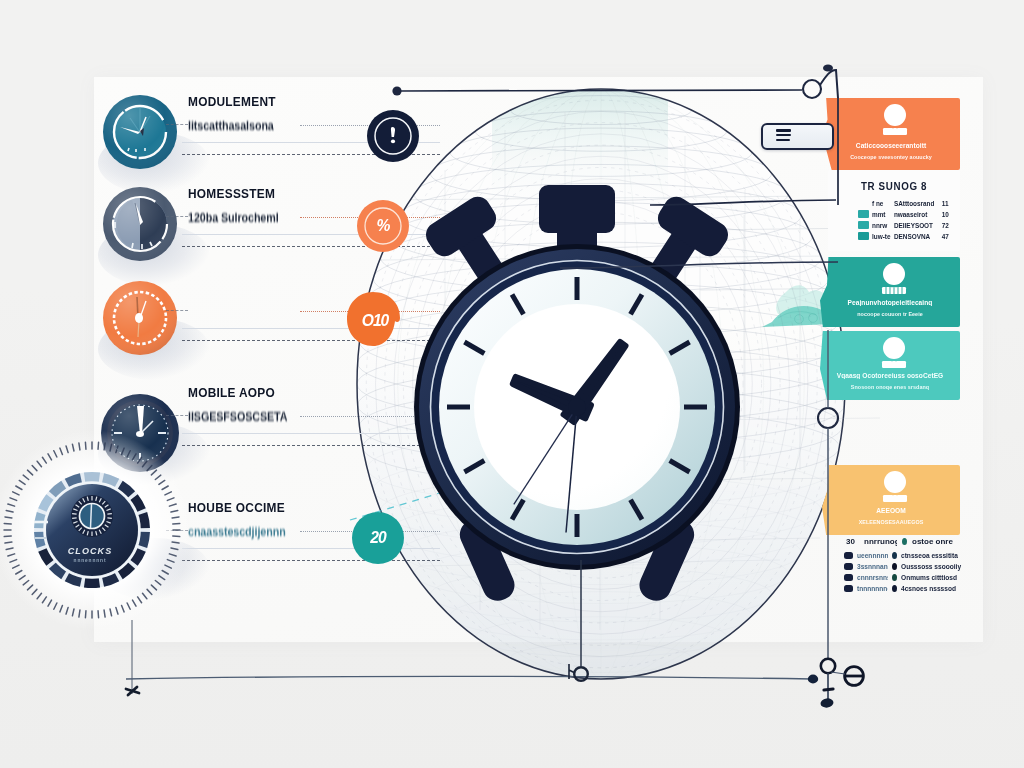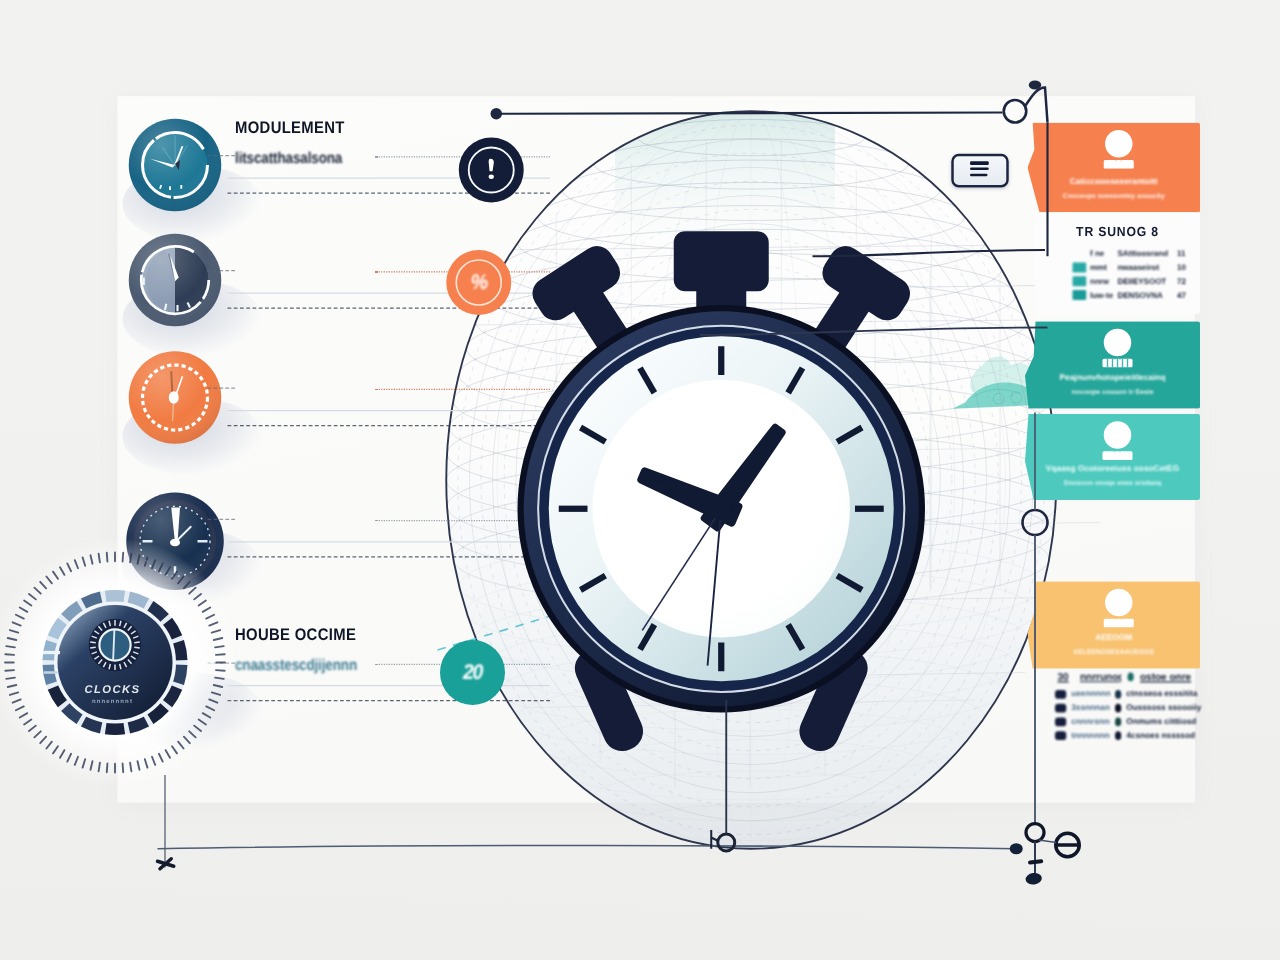--- a/index.html
+++ b/index.html
@@ -9,7 +9,7 @@
   #stage{position:relative;width:1024px;height:768px;overflow:hidden;
        filter:blur(0.22px) saturate(1.01);
        background:linear-gradient(182deg,#f2f2f1 0%,#f2f2f1 40%,#f0f0ef 66%,#eeeeed 100%);}
-  .abs{position:absolute;}
+  .abs{position:absolute;padding-left:27px;}
   #panel-shade{left:94px;top:77px;width:862px;height:565px;
          background:linear-gradient(168deg,#fcfcfb 0%,#fafaf9 55%,#f8f8f7 100%);
          box-shadow:0 1px 18px rgba(130,140,160,.06);}

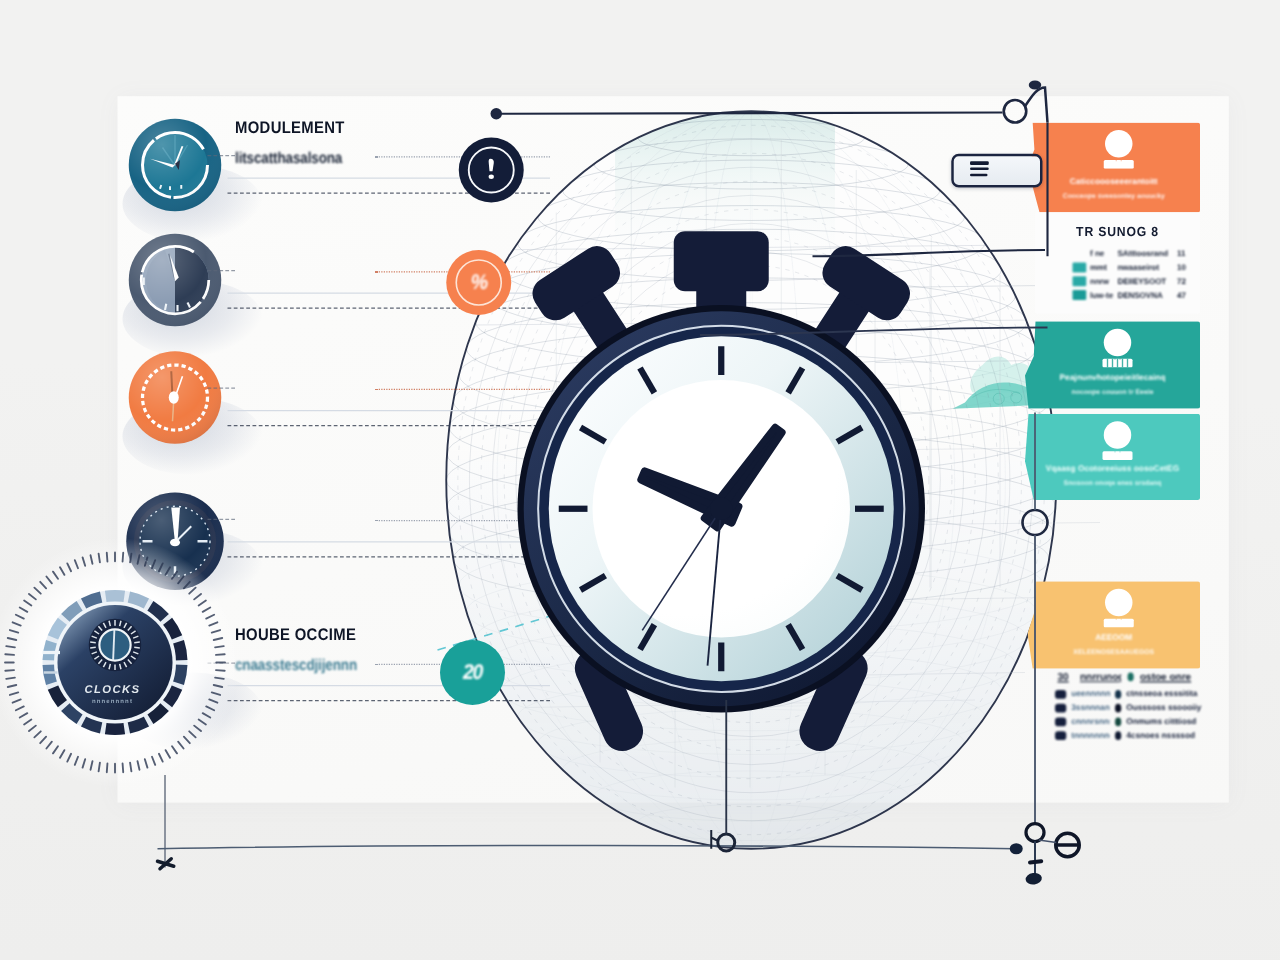--- a/index.html
+++ b/index.html
@@ -247,6 +247,10 @@
       <path d="M13 36 L13 42 M30 62 L31 57 M40 63 L40 58 M50 60 L48 56" stroke="#eef3f7" stroke-width="1.7"></path>
     <circle cx="38" cy="38" r="37" fill="url(#dggauge)"></circle>
           </svg></div>
+        <div class="rtext">
+          <div class="rtitle">HOMESSSTEM</div>
+          <div class="rsub">120ba Sulrocheml</div>
+        </div>
         <div class="rline"></div>
         <div class="rdash"></div>
         <div class="rdash2"></div>

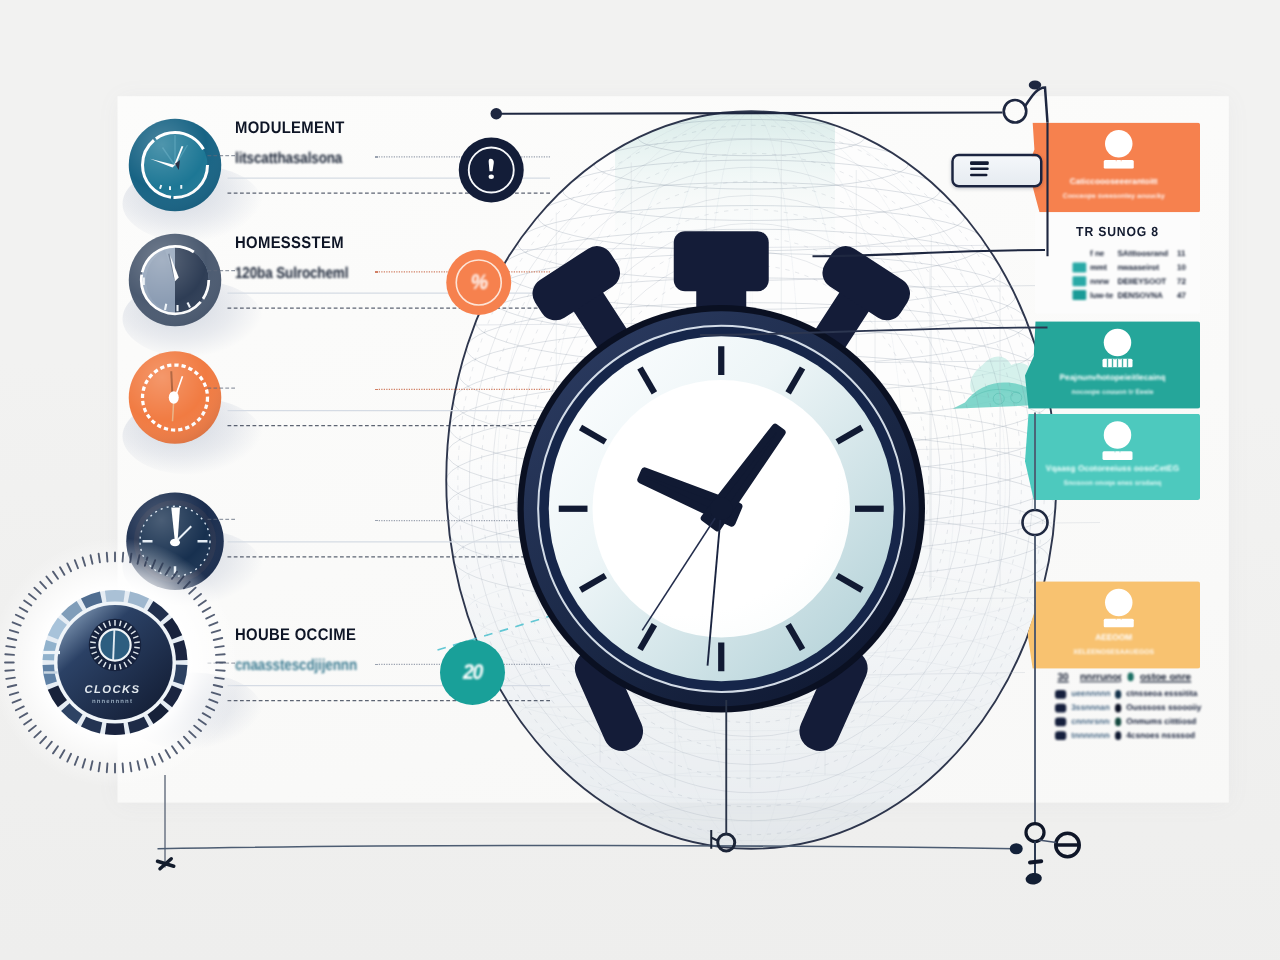--- a/index.html
+++ b/index.html
@@ -282,6 +282,9 @@
         <div class="rdash"></div>
         <div class="rdash2"></div>
         <div class="rdotline" style="border-top-color: rgb(201, 106, 74);"></div>
+        <div class="badge" style="left: 345px; top: 11px; width: 60px; height: 60px;"><svg width="56" height="56" viewBox="0 0 56 56">
+      <path d="M28 1 C44 1 55 12 55 27 C55 31 52 32 50 30 C48 45 40 55 28 55 C13 55 2 43 2 28 C2 13 13 1 28 1 Z" fill="#f0712f"></path>
+          </svg><div class="blabel">O10</div></div>
       </div>
       <div class="row" style="top: 385px;">
         <div class="shadow-blob" style="left: 98px; top: 38px; width: 112px; height: 62px;"></div>

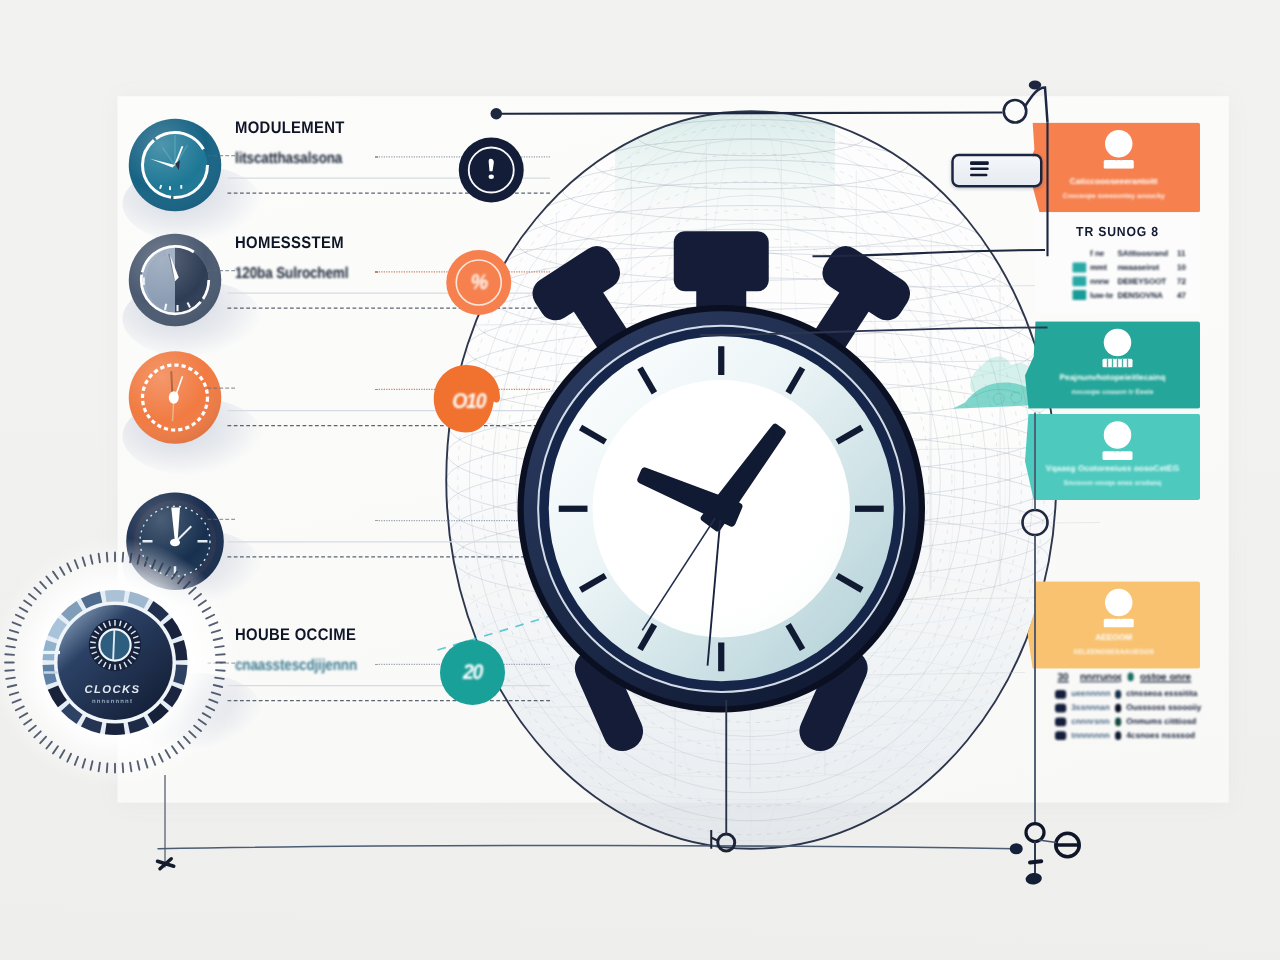--- a/index.html
+++ b/index.html
@@ -306,6 +306,10 @@
       <ellipse cx="40" cy="41" rx="4" ry="3" fill="#ffffff"></ellipse>
     <circle cx="40" cy="40" r="39" fill="url(#dgdark-clock)"></circle>
           </svg></div>
+        <div class="rtext">
+          <div class="rtitle">MOBILE AOPO</div>
+          <div class="rsub">lISGESFSOSCSETA</div>
+        </div>
         <div class="rline"></div>
         <div class="rdash"></div>
         <div class="rdash2"></div>

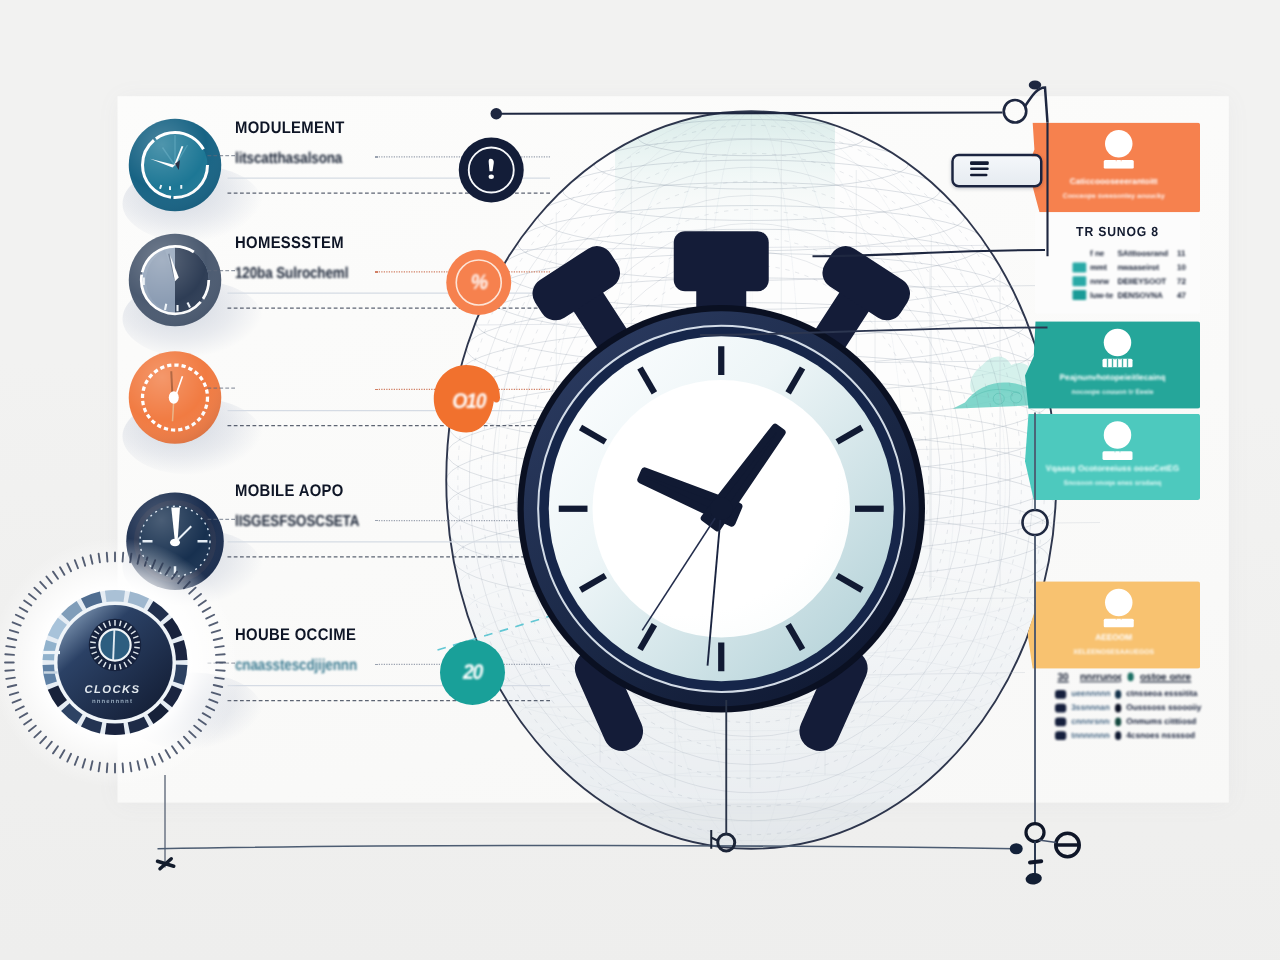--- a/index.html
+++ b/index.html
@@ -631,7 +631,7 @@
         <div class="c-sub" style="top: 54px; color: rgb(255, 255, 255); opacity: 0.92;">XELEENOSESAAUEGOS</div>
       </div>
       <div id="blist" style="top: 460px;">
-        <div class="bl-head" style="left: 16px; top: 0px; text-decoration: underline;">
+        <div class="bl-head" style="left: 16px; top: 0px;">
           <span class="bl-num">30</span>
           <span class="bl-lab">nnrrunog</span>
           <span class="bl-dot" style="background: rgb(29, 111, 99);"></span>

